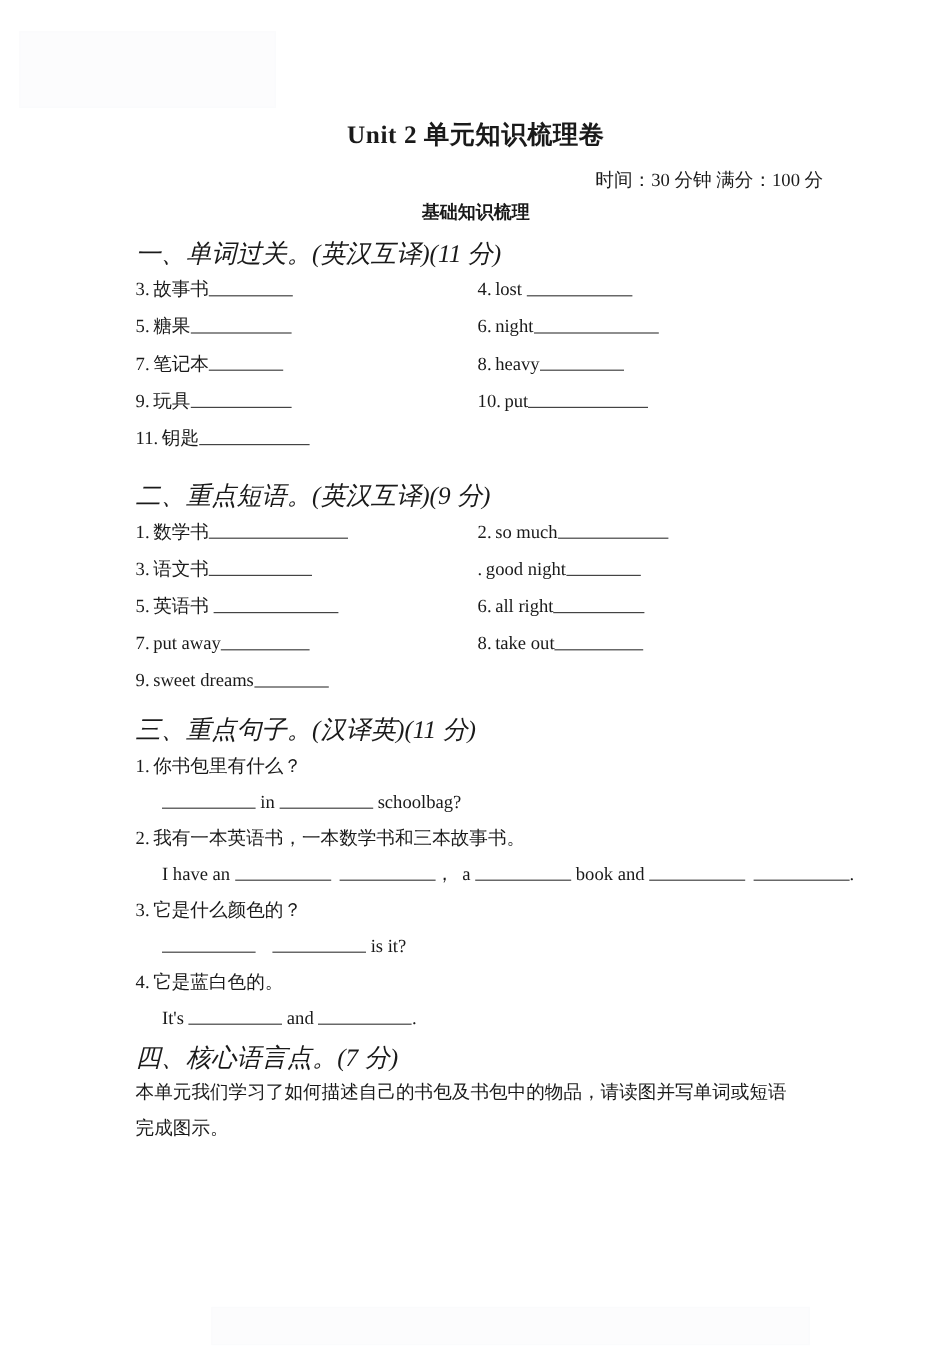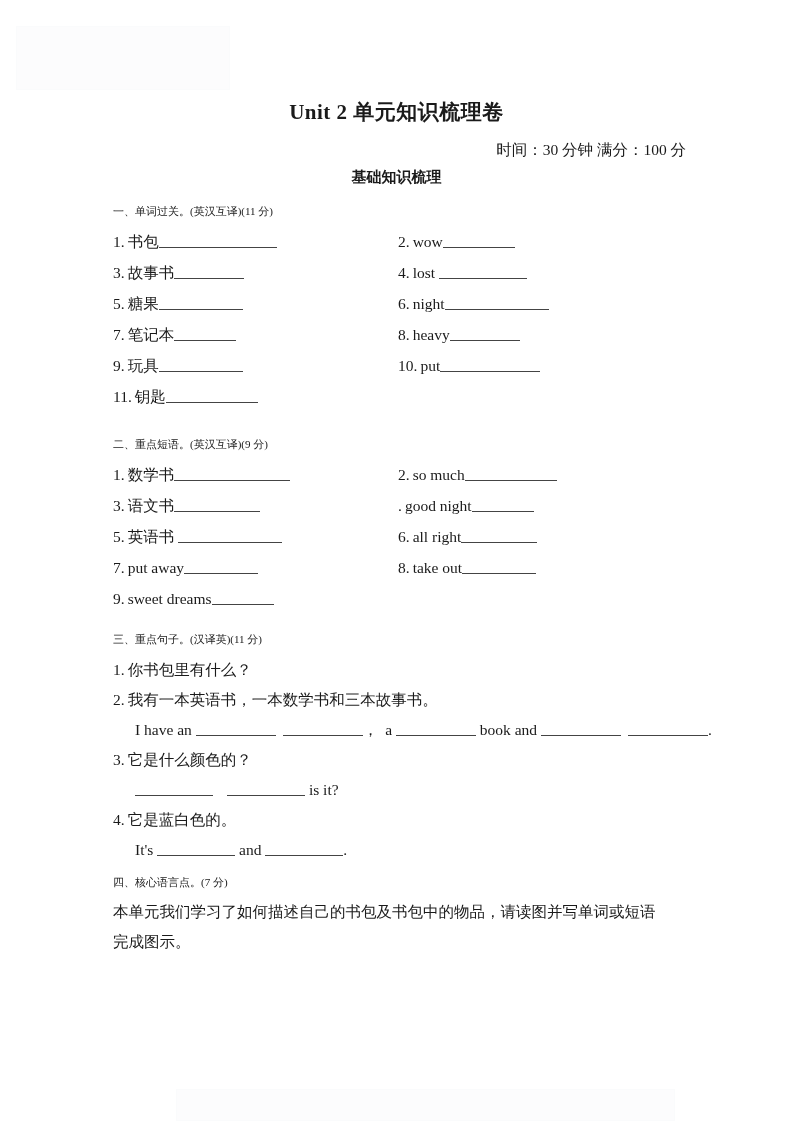--- a/index.html
+++ b/index.html
@@ -78,9 +78,10 @@
   }
 
   .sec-head {
-    font-size: 11px;
+    font-size: 21px;
     margin: 0 0 9px 0;
     line-height: 22px;
+    font-style: italic;
   }
 
   .grid {

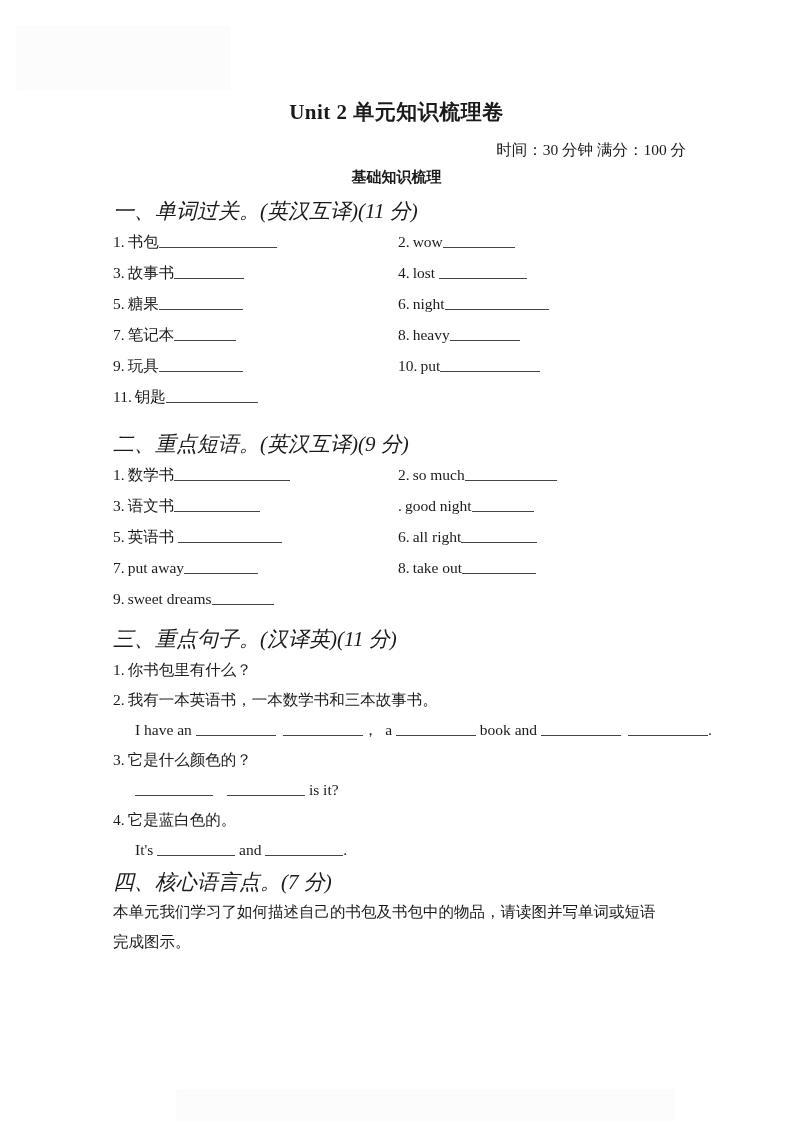--- a/index.html
+++ b/index.html
@@ -154,14 +154,6 @@
       <div class="grid">
         <div class="row">
           <div class="cell left">
-            <span class="num">1.</span><span>书包</span><span class="blank" style="width:118px"></span>
-          </div>
-          <div class="cell right">
-            <span class="num">2.</span><span>wow</span><span class="blank" style="width:72px"></span>
-          </div>
-        </div>
-        <div class="row">
-          <div class="cell left">
             <span class="num">3.</span><span>故事书</span><span class="blank" style="width:70px"></span>
           </div>
           <div class="cell right">

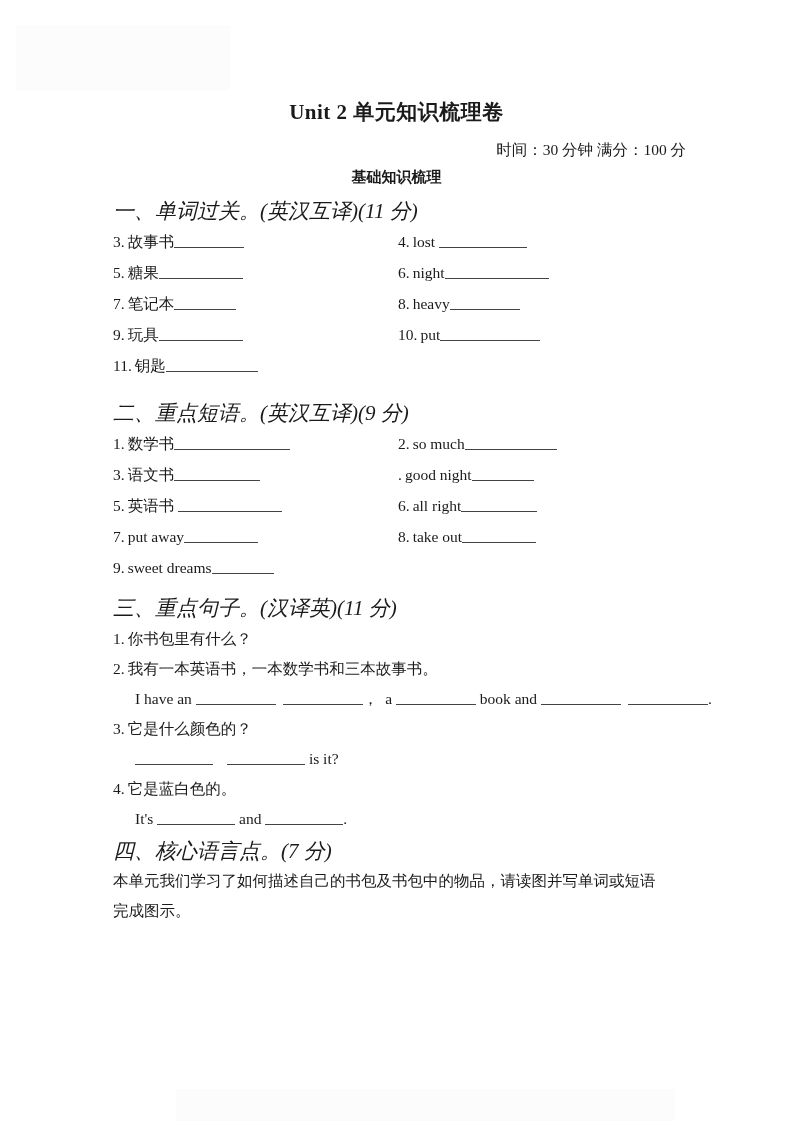--- a/index.html
+++ b/index.html
@@ -243,6 +243,9 @@
       <div class="sent-q">
         <span class="num">1.</span><span>你书包里有什么？</span>
       </div>
+      <div class="sent-a">
+        <span class="blank" style="width:78px"></span><span> in </span><span class="blank" style="width:78px"></span><span> schoolbag?</span>
+      </div>
 
       <div class="sent-q">
         <span class="num">2.</span><span>我有一本英语书，一本数学书和三本故事书。</span>

